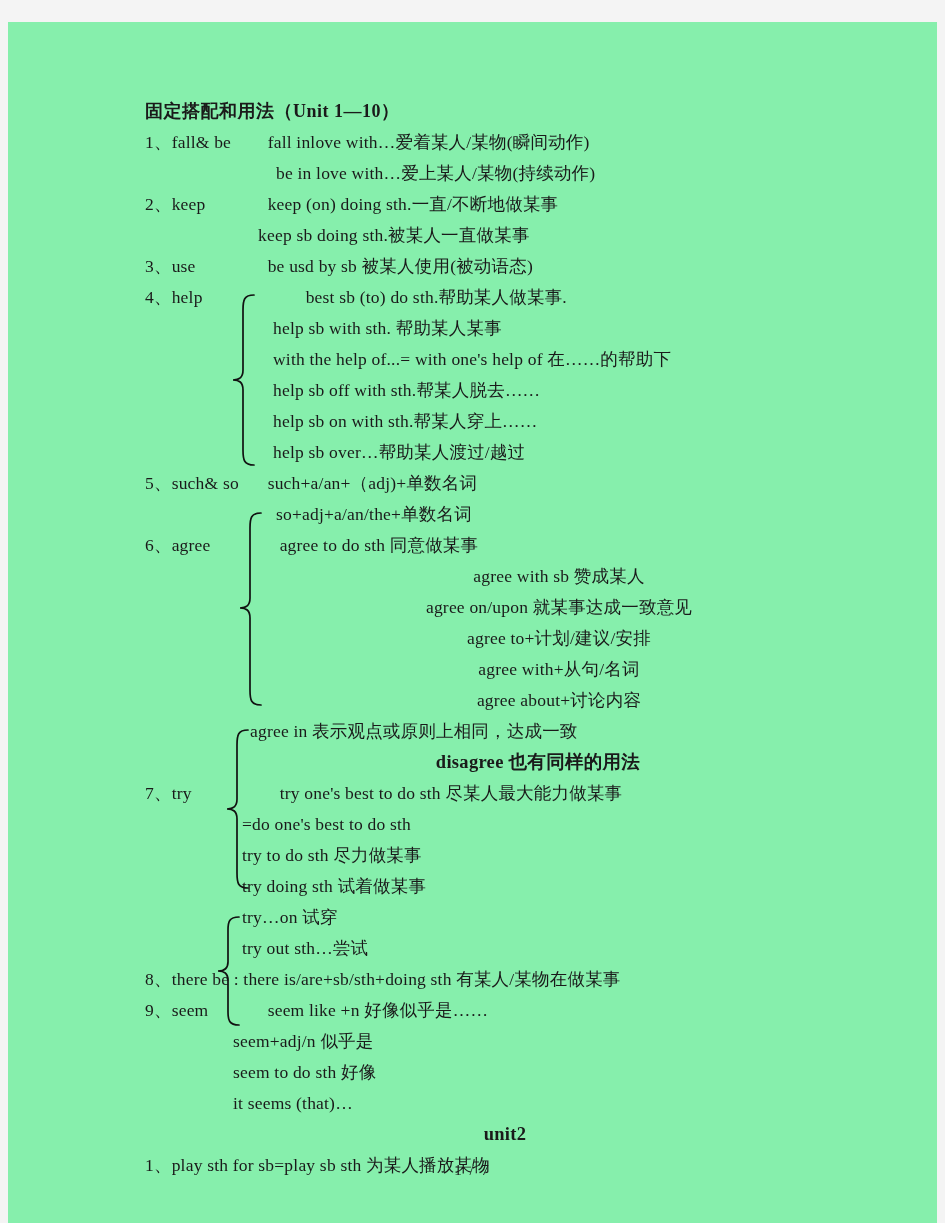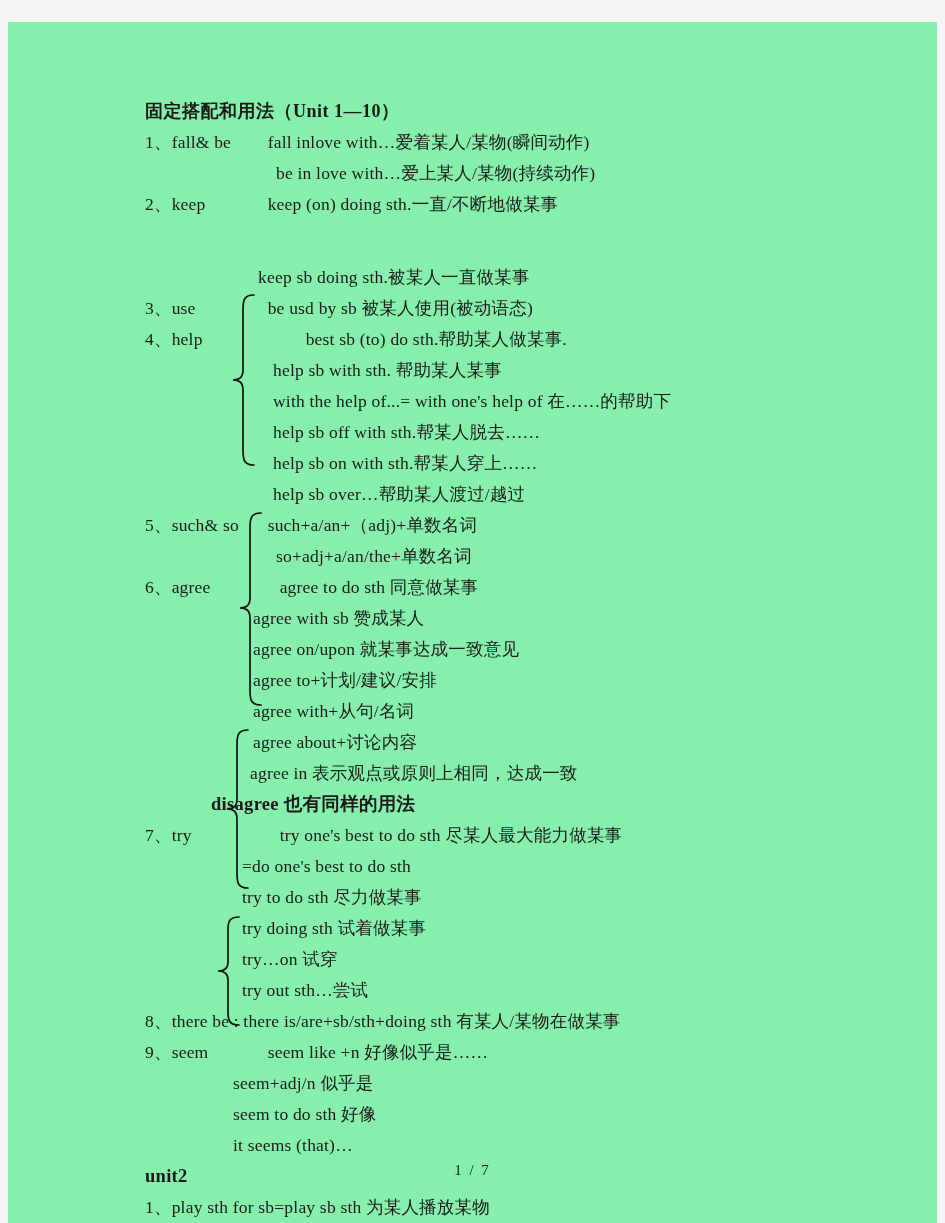--- a/index.html
+++ b/index.html
@@ -50,7 +50,7 @@
   .lbl { display:inline-block; width: 96px; }
   .ind-105 { padding-left: 105px; }
   .ind-108 { padding-left: 108px; }
-  .ind-113 { padding-left: 113px; margin-top: 42px; }
+  .ind-113 { padding-left: 113px; }
   .ind-88  { padding-left: 88px;  }
   .ind-97  { padding-left: 97px;  }
   .ind-128 { padding-left: 128px; }

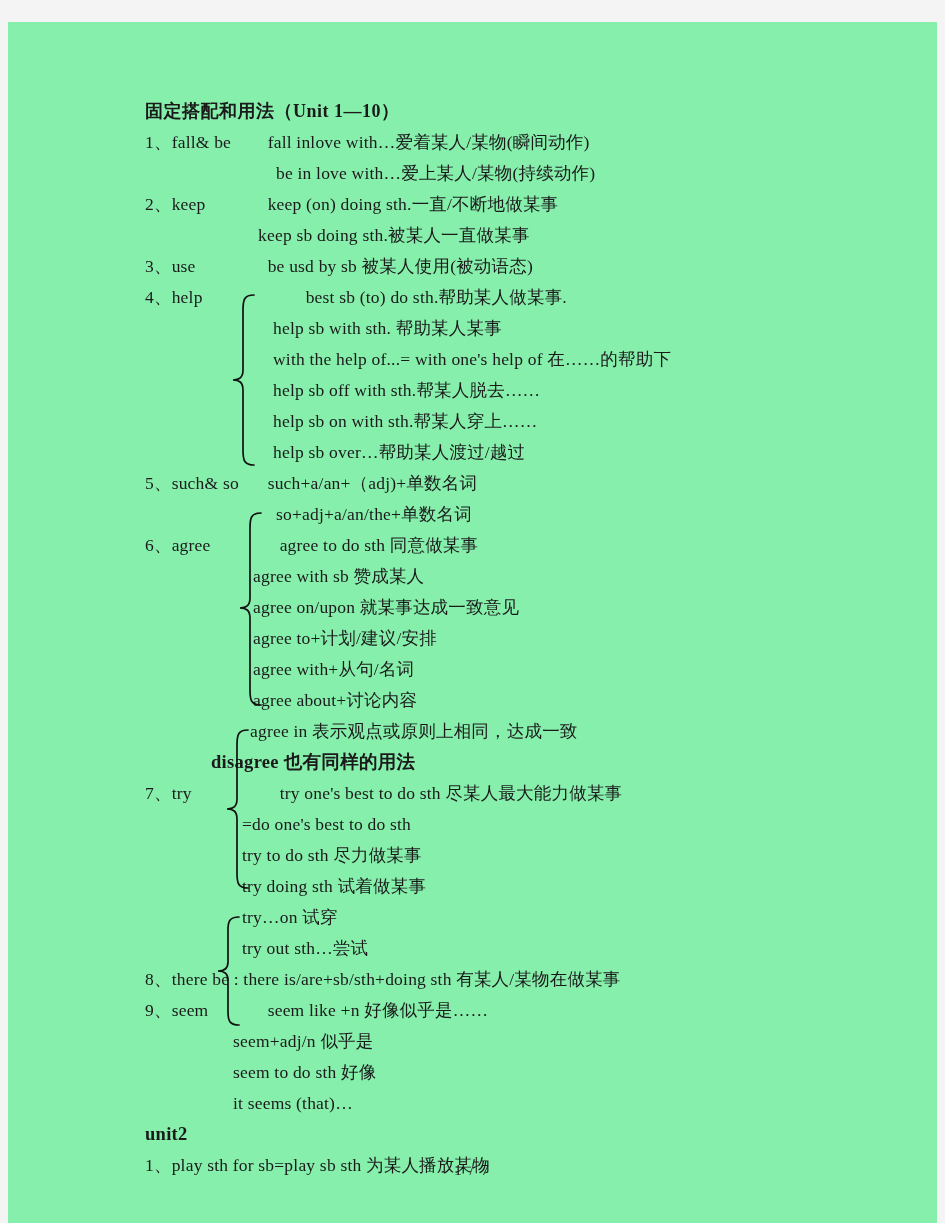--- a/index.html
+++ b/index.html
@@ -49,7 +49,7 @@
   .num { display: inline-block; }
   .lbl { display:inline-block; width: 96px; }
   .ind-105 { padding-left: 105px; }
-  .ind-108 { padding-left: 108px; }
+  .ind-108 { padding-left: 108px; text-align: center; }
   .ind-113 { padding-left: 113px; }
   .ind-88  { padding-left: 88px;  }
   .ind-97  { padding-left: 97px;  }

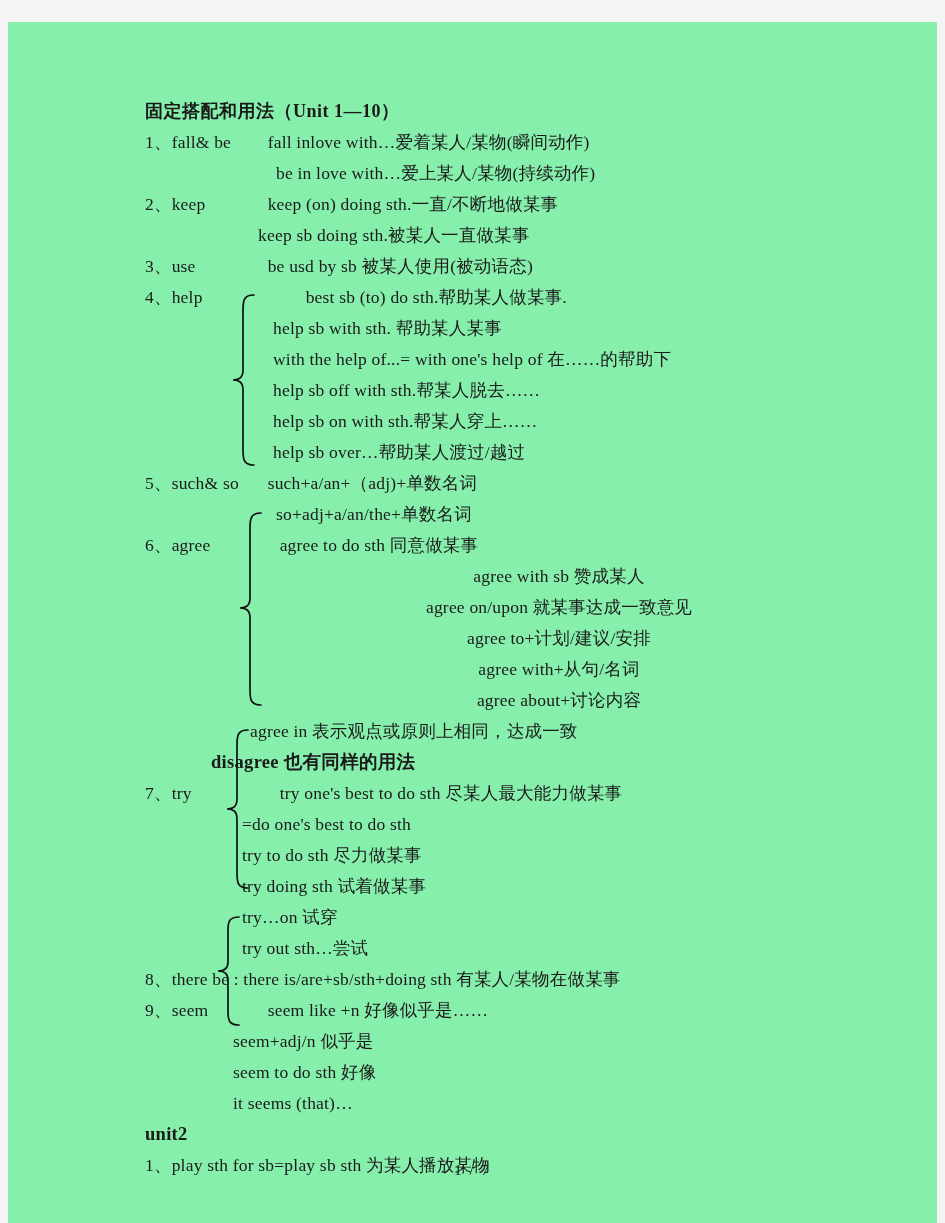--- a/index.html
+++ b/index.html
@@ -45,6 +45,7 @@
     font-weight: bold;
     font-size: 18.5px;
     letter-spacing: 0.3px;
+    text-align: center;
   }
   .num { display: inline-block; }
   .lbl { display:inline-block; width: 96px; }

